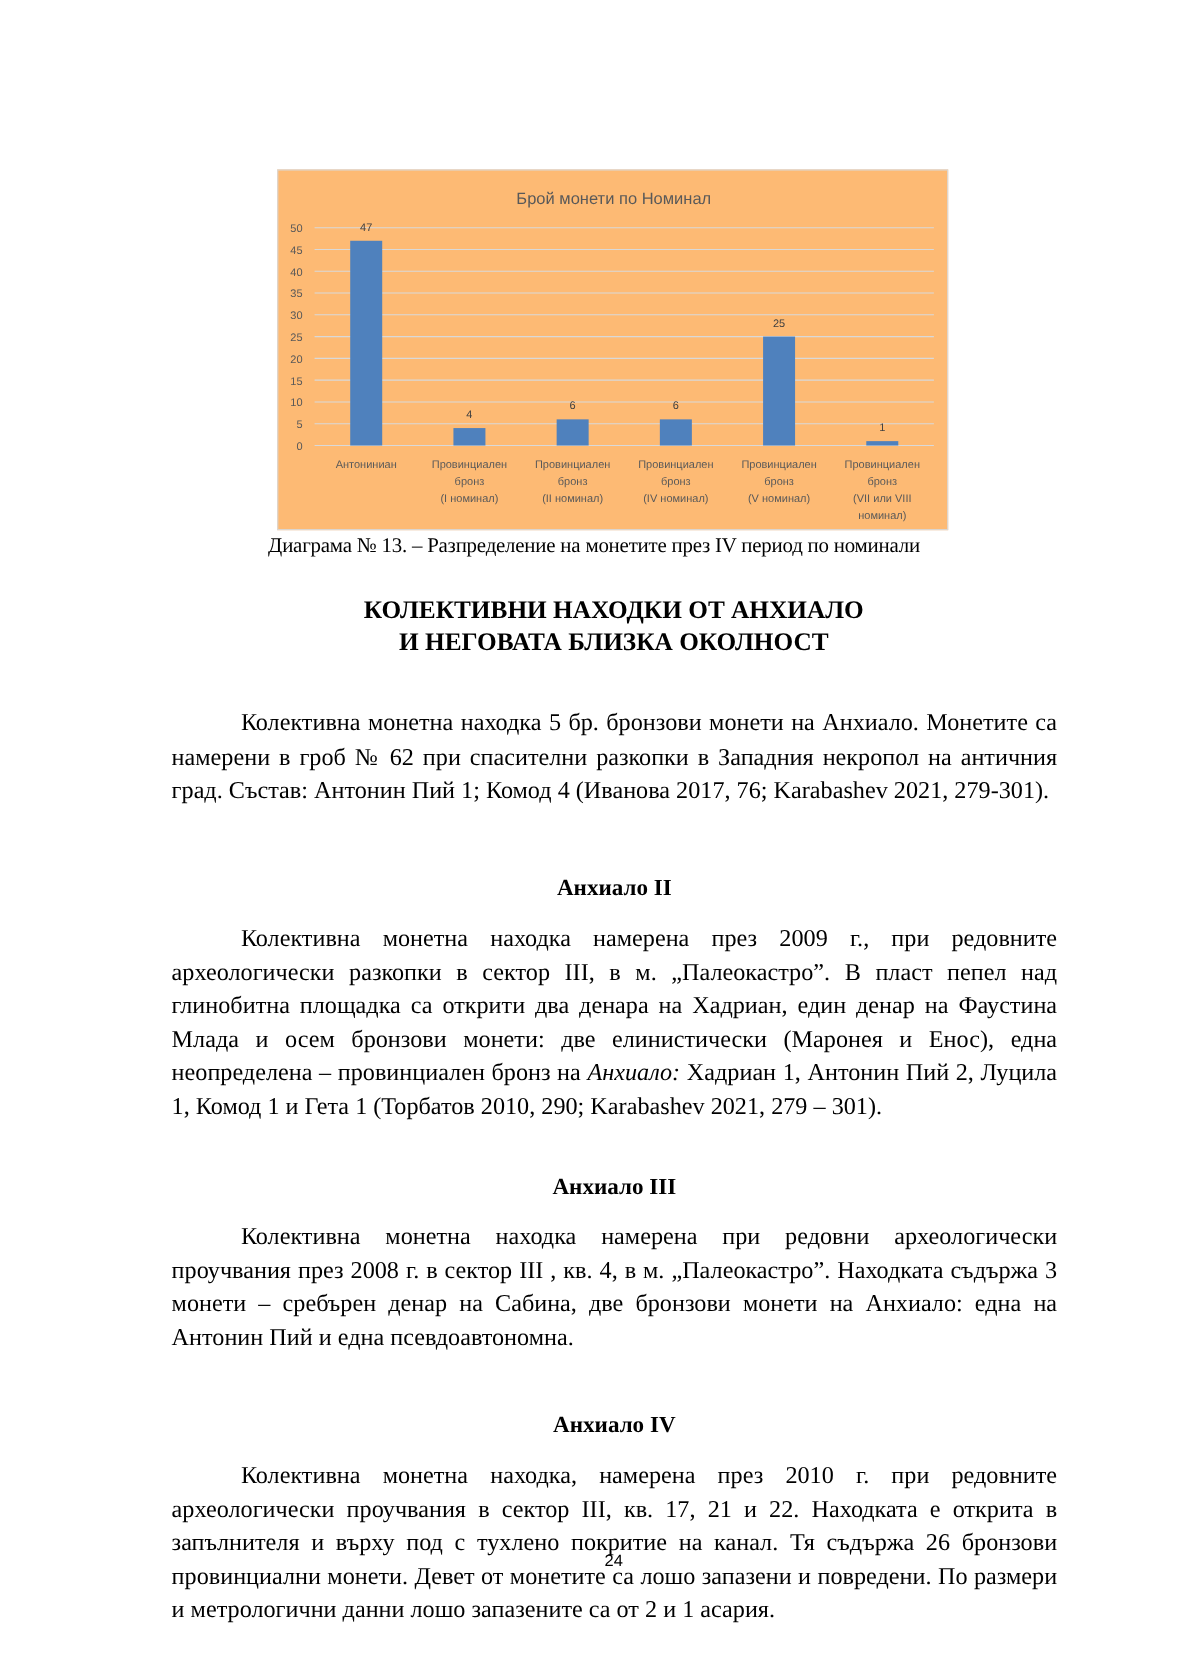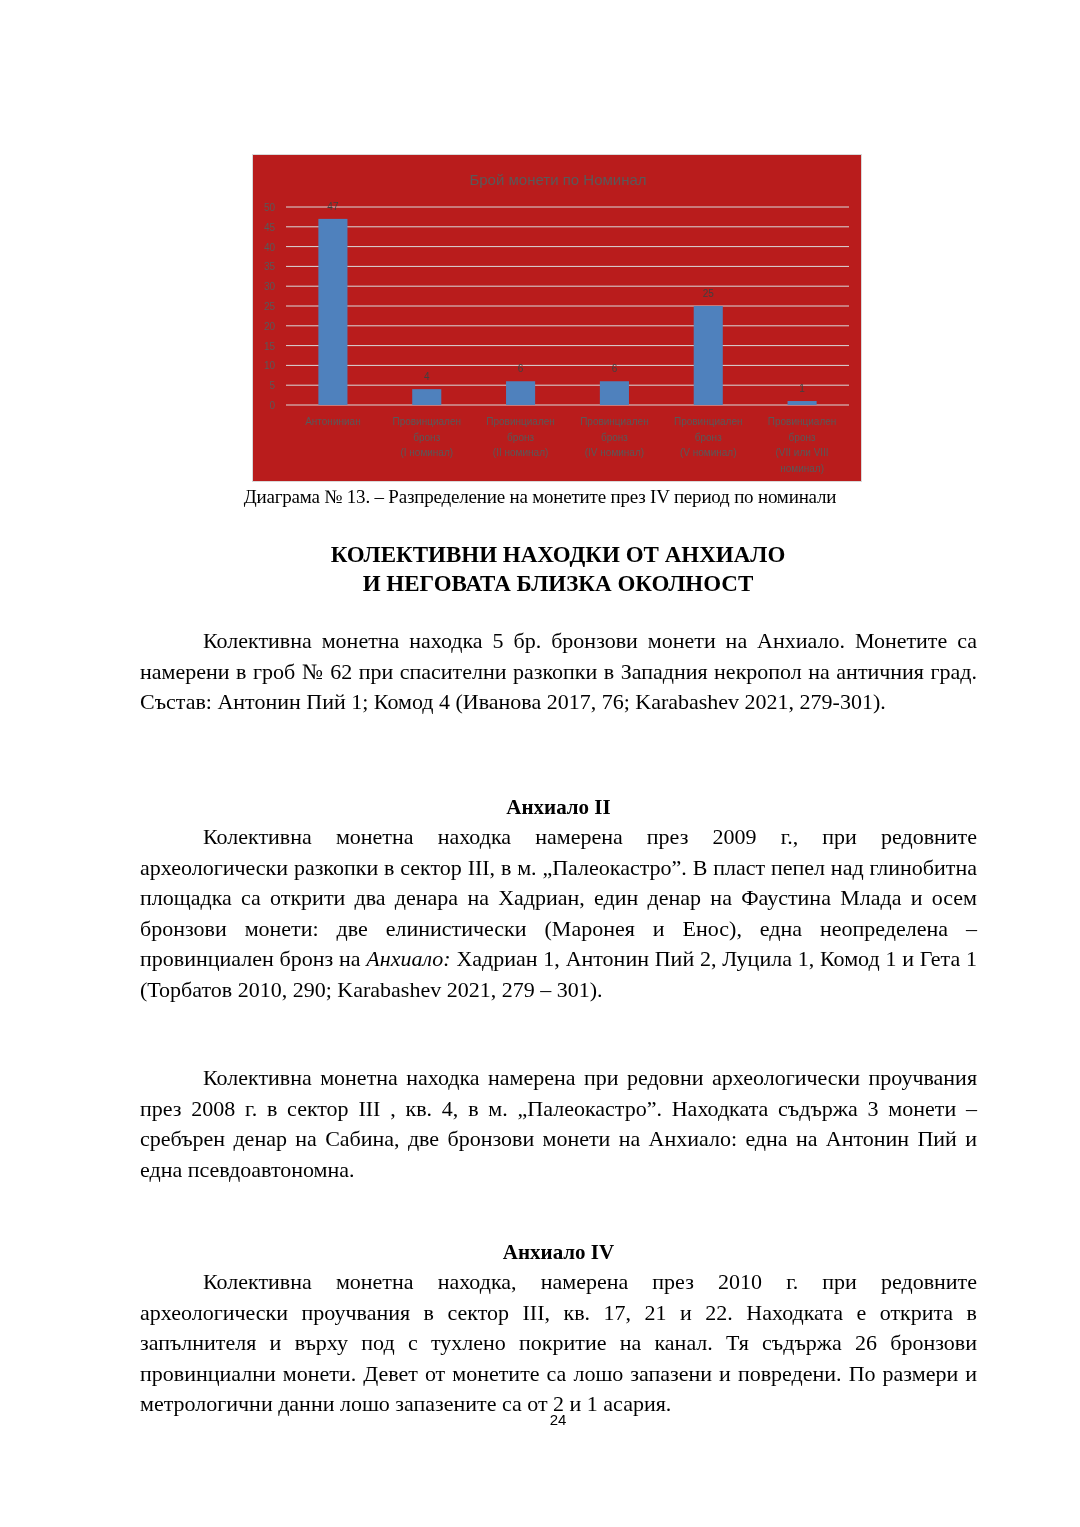--- a/index.html
+++ b/index.html
@@ -4,7 +4,7 @@
 <style>
   html, body { margin: 0; padding: 0; background: #ffffff; }
   body { width: 1080px; height: 1527px; position: relative; overflow: hidden; font-family: "Liberation Serif", serif; color: #000; }
-  .chart-box { position: absolute; left: 252px; top: 154px; width: 610px; height: 328px; border: 1px solid #d9d9d9; background: #b91c1c; box-sizing: border-box; }
+  .chart-box { position: absolute; left: 252px; top: 154px; width: 610px; height: 328px; border: 1px solid #d9d9d9; background: #fdba74; box-sizing: border-box; }
   .chart-box svg { position: absolute; left: 0; top: 0; }
   .caption { position: absolute; left: 0; width: 1080px; top: 486px; text-align: center; font-weight: normal; font-size: 19px; letter-spacing: -0.2px; }
   .main-title { position: absolute; left: 0; width: 1116px; top: 540px; text-align: center; font-weight: bold; font-size: 23px; line-height: 29px; }

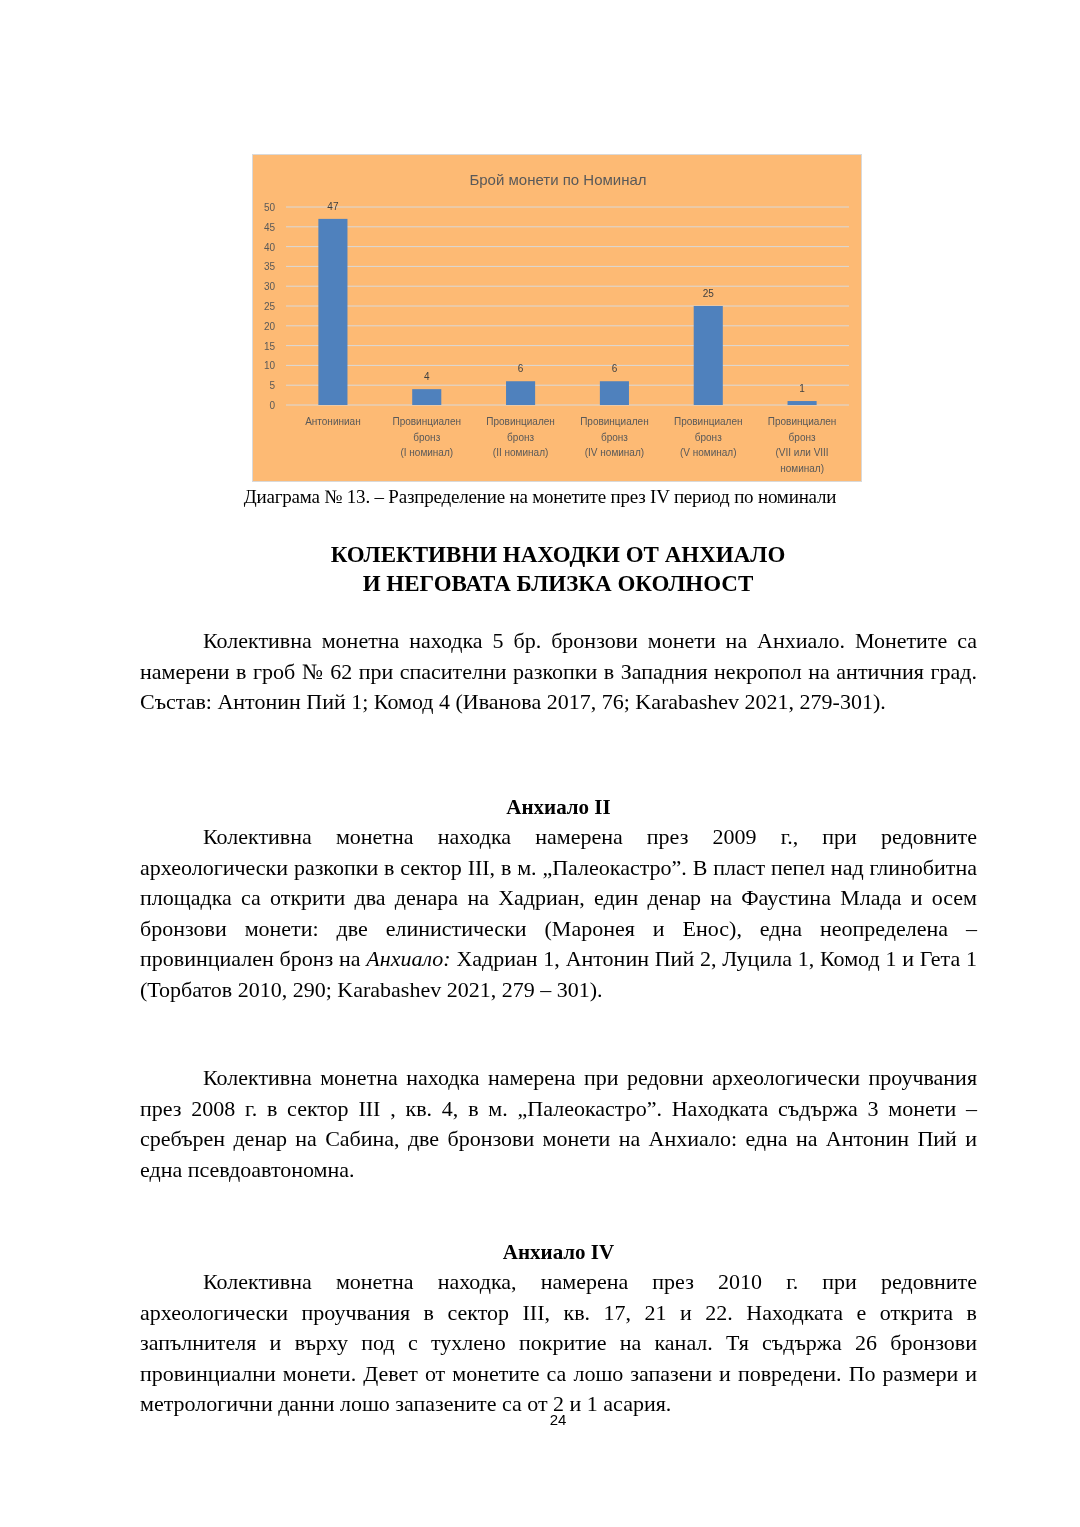--- a/index.html
+++ b/index.html
@@ -10,7 +10,7 @@
   .main-title { position: absolute; left: 0; width: 1116px; top: 540px; text-align: center; font-weight: bold; font-size: 23px; line-height: 29px; }
   .section { position: absolute; left: 140px; width: 837px; }
   .section h2 { margin: 0; text-align: center; font-size: 21px; font-weight: bold; line-height: 30px; padding-left: 0; }
-  .section p { margin: 0; font-size: 22px; line-height: 30.5px; text-align: justify; text-indent: 63px; }
+  .section p { margin: 16px; font-size: 22px; line-height: 30.5px; text-align: justify; text-indent: 63px; }
   .section p i { font-style: italic; }
   .page-num { position: absolute; left: 0; width: 1116px; top: 1411px; text-align: center; font-family: "Liberation Sans", sans-serif; font-size: 15px; }
 </style>

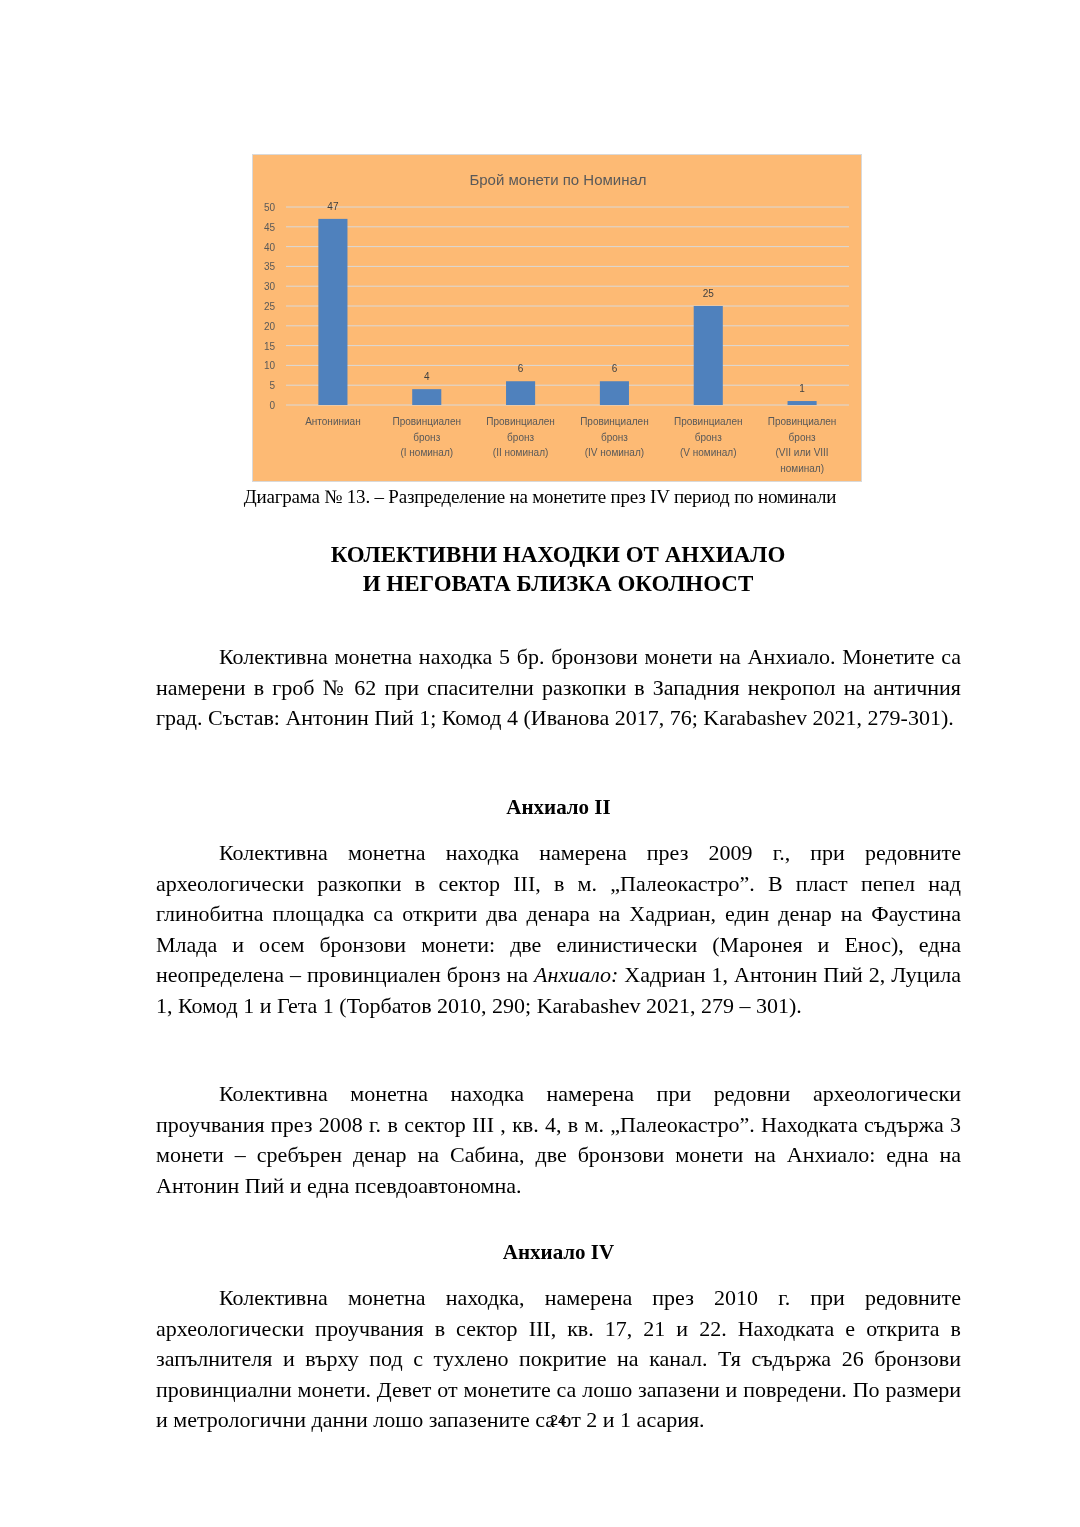--- a/index.html
+++ b/index.html
@@ -90,6 +90,7 @@
 </div>
 
 <div class="section" style="top: 1063px;">
+  <h2>Анхиало III</h2>
   <p>Колективна монетна находка намерена при редовни археологически проучвания през 2008 г. в сектор III , кв. 4, в м. „Палеокастро”. Находката съдържа 3 монети – сребърен денар на Сабина, две бронзови монети на Анхиало: една на Антонин Пий и една псевдоавтономна.</p>
 </div>
 

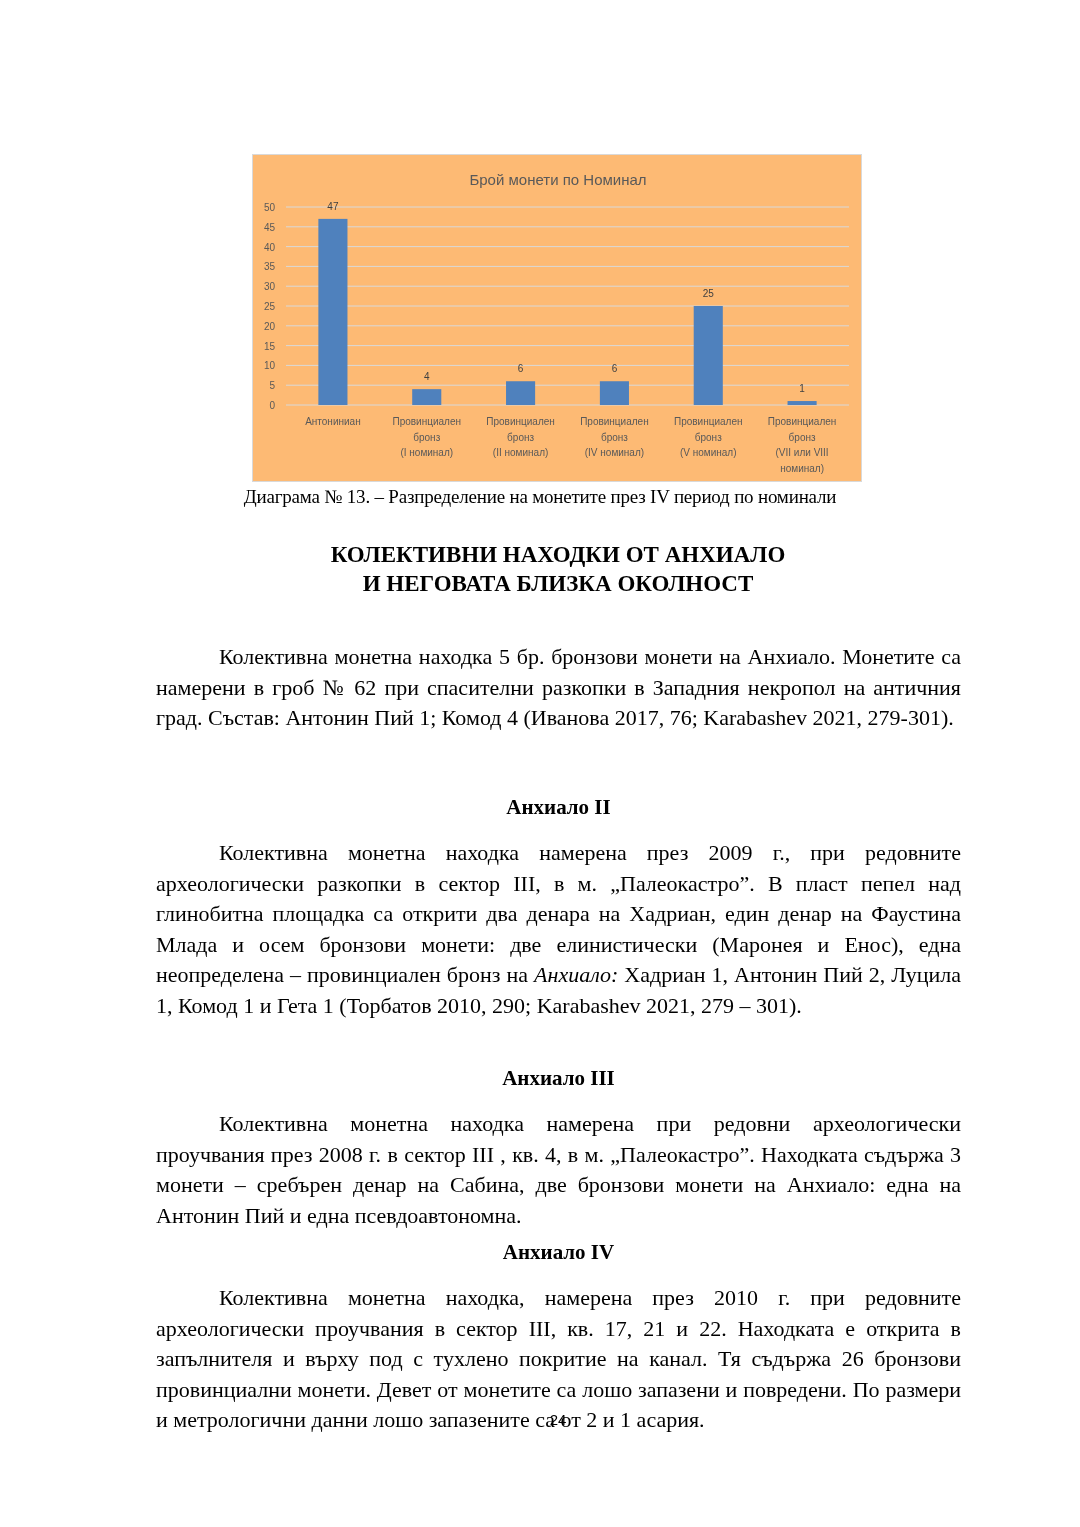--- a/index.html
+++ b/index.html
@@ -94,7 +94,7 @@
   <p>Колективна монетна находка намерена при редовни археологически проучвания през 2008 г. в сектор III , кв. 4, в м. „Палеокастро”. Находката съдържа 3 монети – сребърен денар на Сабина, две бронзови монети на Анхиало: една на Антонин Пий и една псевдоавтономна.</p>
 </div>
 
-<div class="section" style="top: 1237px;">
+<div class="section" style="top: 1280px;">
   <h2>Анхиало IV</h2>
   <p>Колективна монетна находка, намерена през 2010 г. при редовните археологически проучвания в сектор III, кв. 17, 21 и 22. Находката е открита в запълнителя и върху под с тухлено покритие на канал. Тя съдържа 26 бронзови провинциални монети. Девет от монетите са лошо запазени и повредени. По размери и метрологични данни лошо запазените са от 2 и 1 асария.</p>
 </div>

